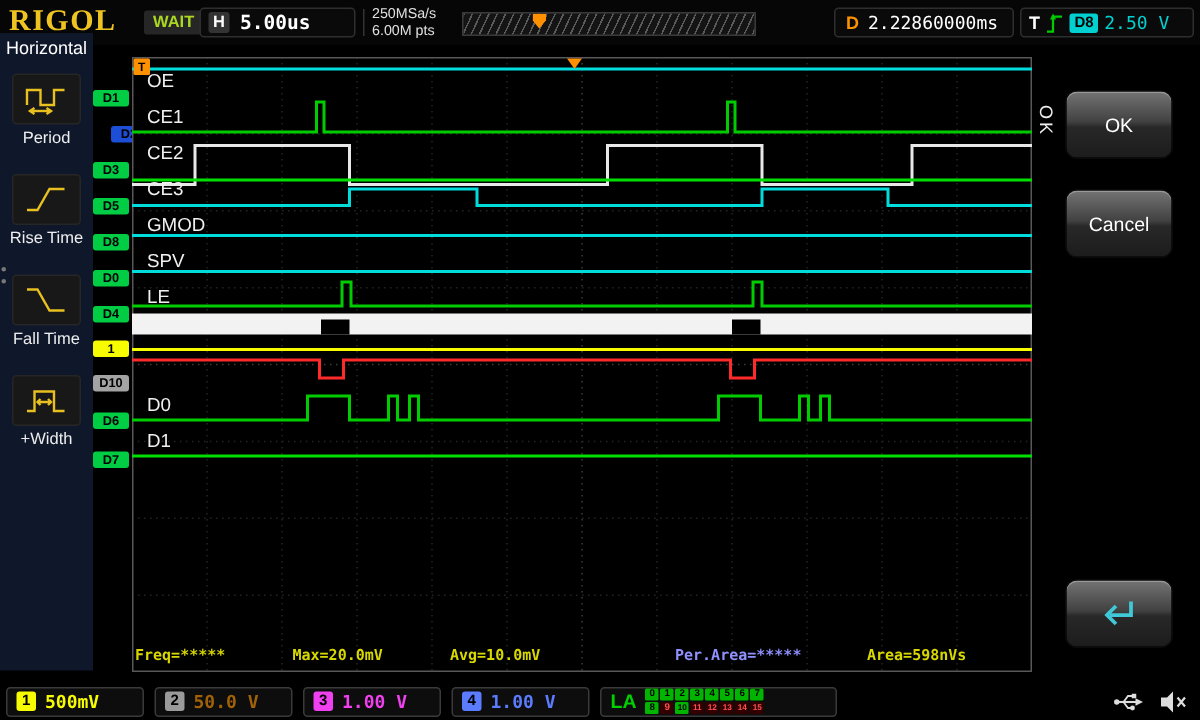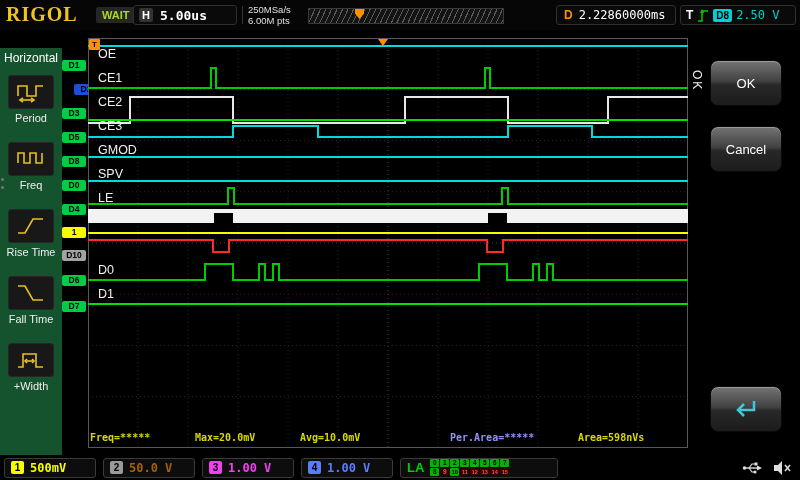--- a/index.html
+++ b/index.html
@@ -38,7 +38,7 @@
   #tlev{color:#00d0d0;font-size:12px;font-family:"DejaVu Sans Mono",monospace;}
 
   
-  #sidebar{position:absolute;left:0;top:48px;width:62px;height:425px;background:#14532d;}
+  #sidebar{position:absolute;left:0;top:22px;width:62px;height:425px;background:#0f172a;}
   #sb-title{font-size:12px;color:#fff;text-align:center;padding:3px 0 1px;}
   .menu-item{height:67px;display:flex;flex-direction:column;align-items:center;justify-content:center;gap:3px;cursor:pointer;}
   .menu-icon{width:44px;height:32px;background:#181818;border:1px solid #262626;border-radius:3px;

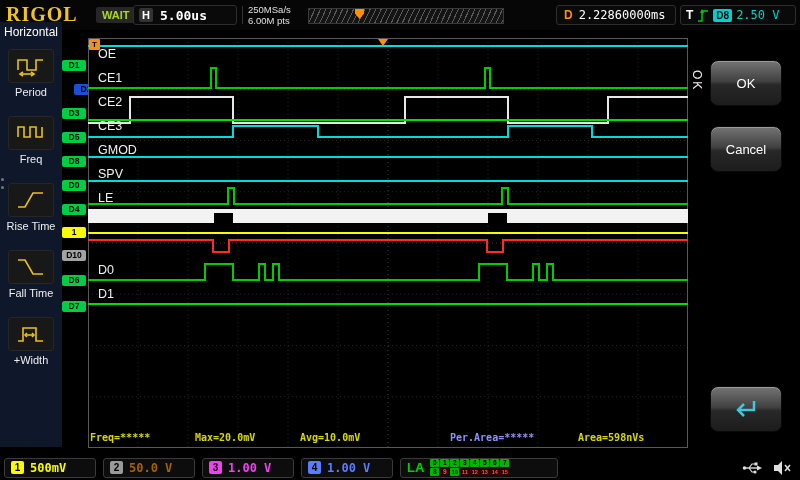--- a/index.html
+++ b/index.html
@@ -133,14 +133,6 @@
         </svg>
       </div>
     <span class="menu-label">Period</span>
-  </div>
-  <div class="menu-item">
-    <div class="menu-icon">
-        <svg width="30" height="24" viewBox="0 0 30 24">
-          <path d="M2 16 V6 H8 V16 H14 V6 H20 V16 H26 V6" fill="none" stroke="#e8c020" stroke-width="1.6"></path>
-        </svg>
-      </div>
-    <span class="menu-label">Freq</span>
   </div>
   <div class="menu-item">
     <div class="menu-icon">

